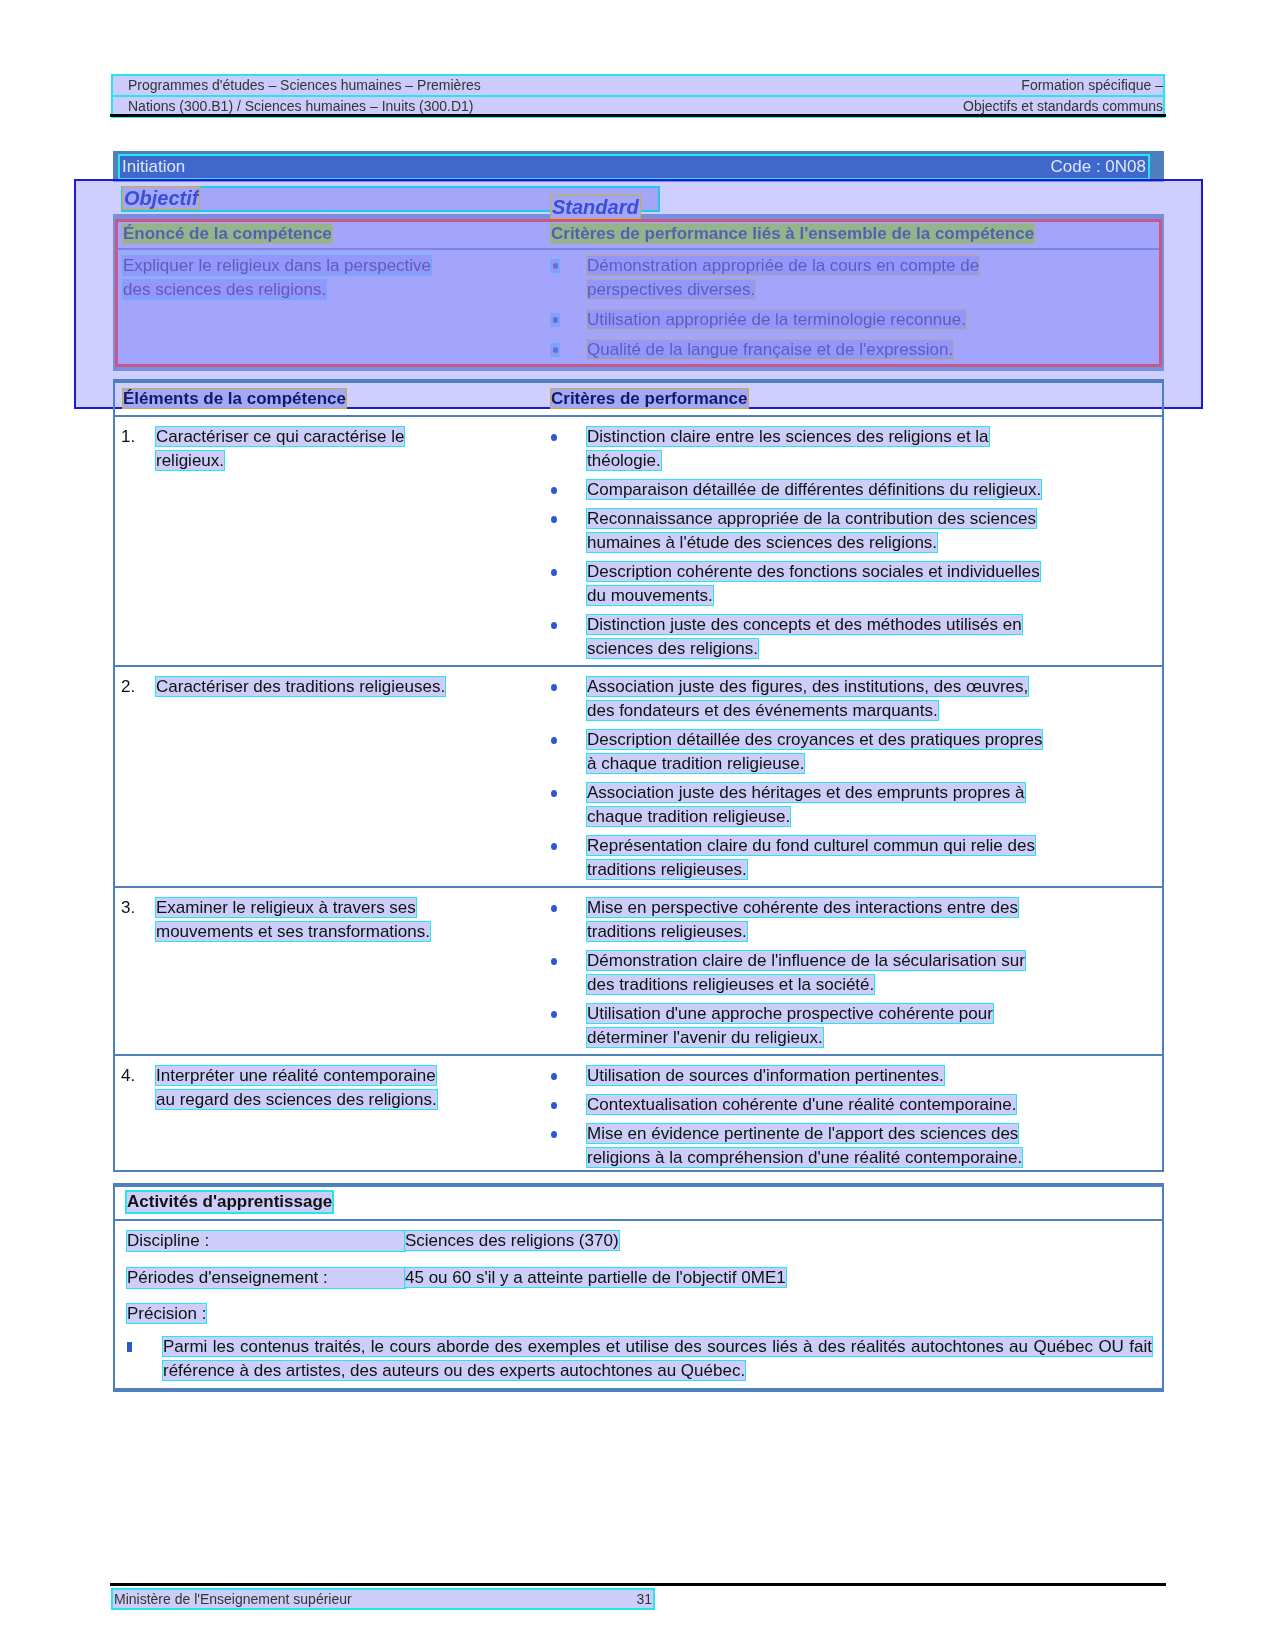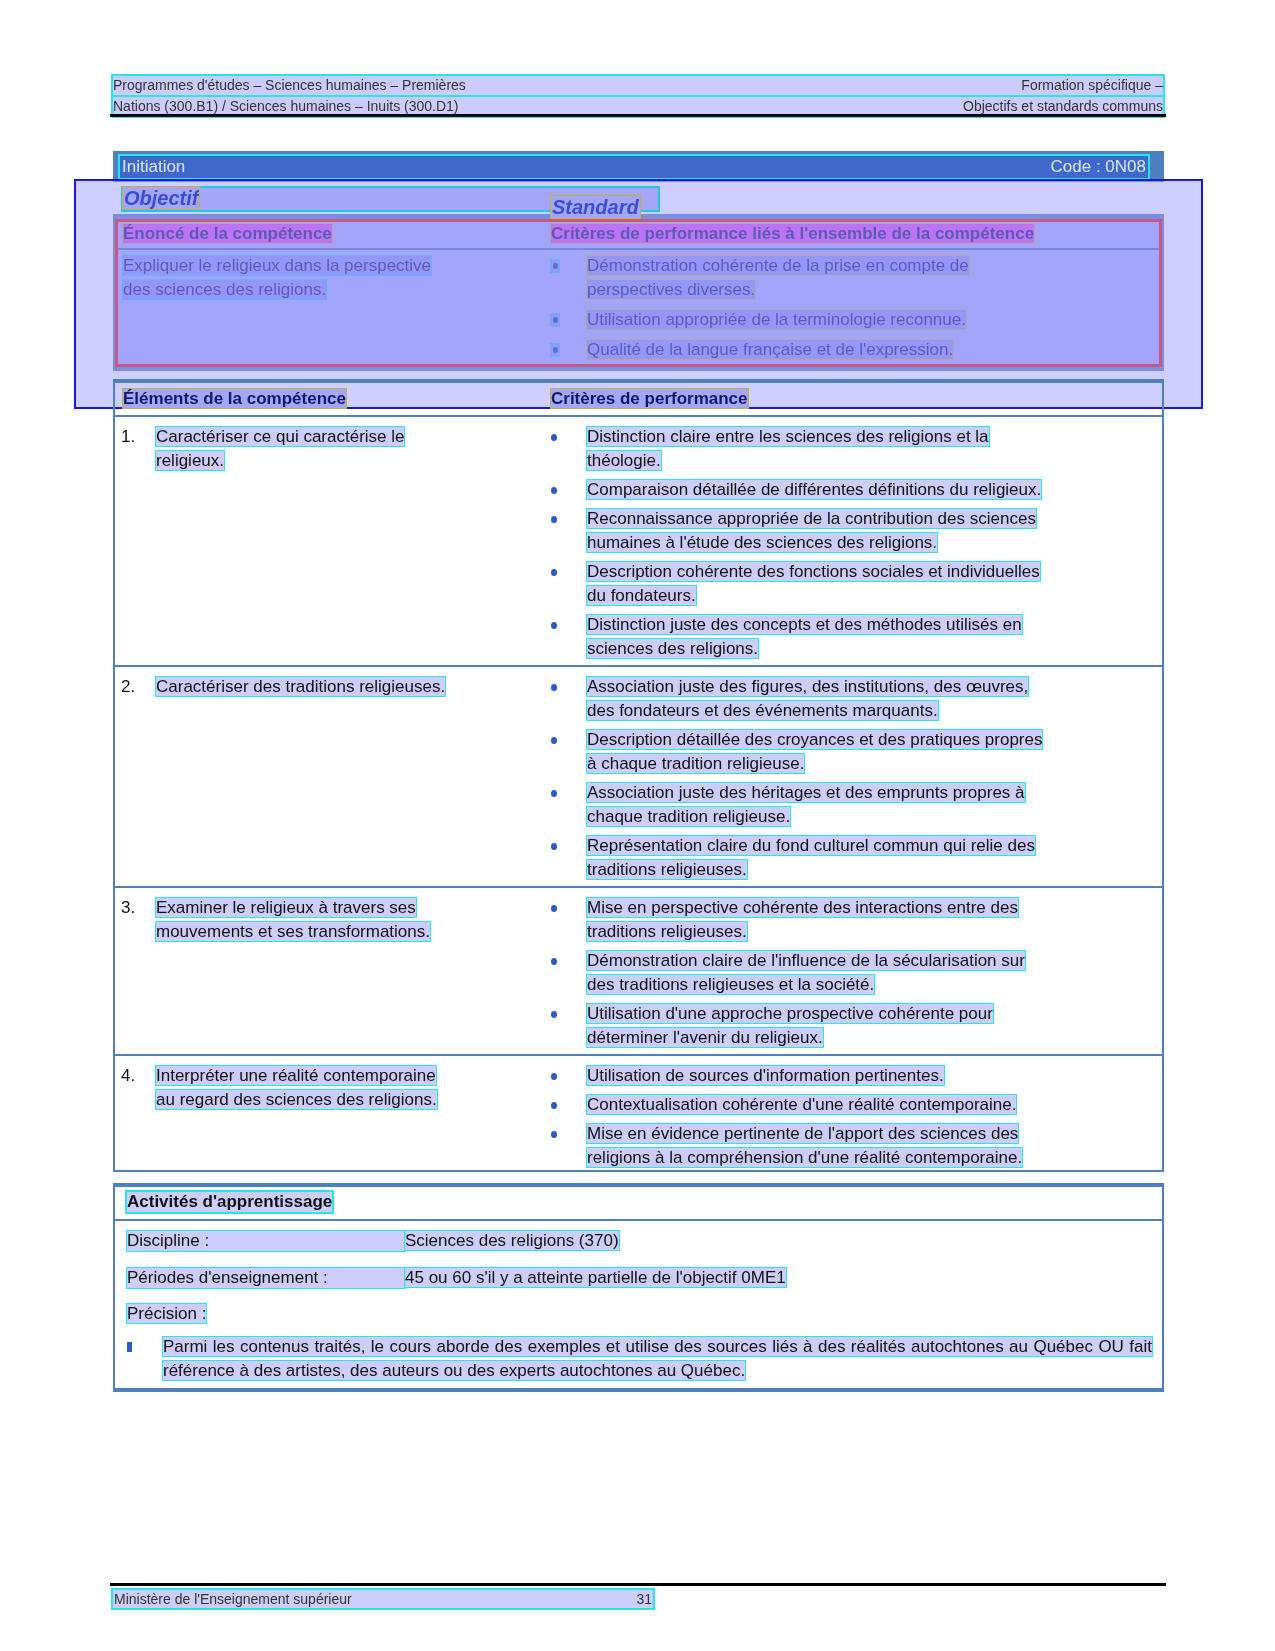--- a/index.html
+++ b/index.html
@@ -11,7 +11,7 @@
   
   .page-header { position: absolute; left: 113px; width: 1050px; top: 76px; font-size: 14px; color: #333; }
   .page-header .row { display: flex; justify-content: space-between; height: 19px; line-height: 18px; }
-  .page-header .row > span { display: block; }
+  .page-header .row > span { display: block; padding-left: 15px; }
   .hdr-rule { position: absolute; left: 110px; width: 1056px; top: 114px; height: 3px; background: #000; }
 
   

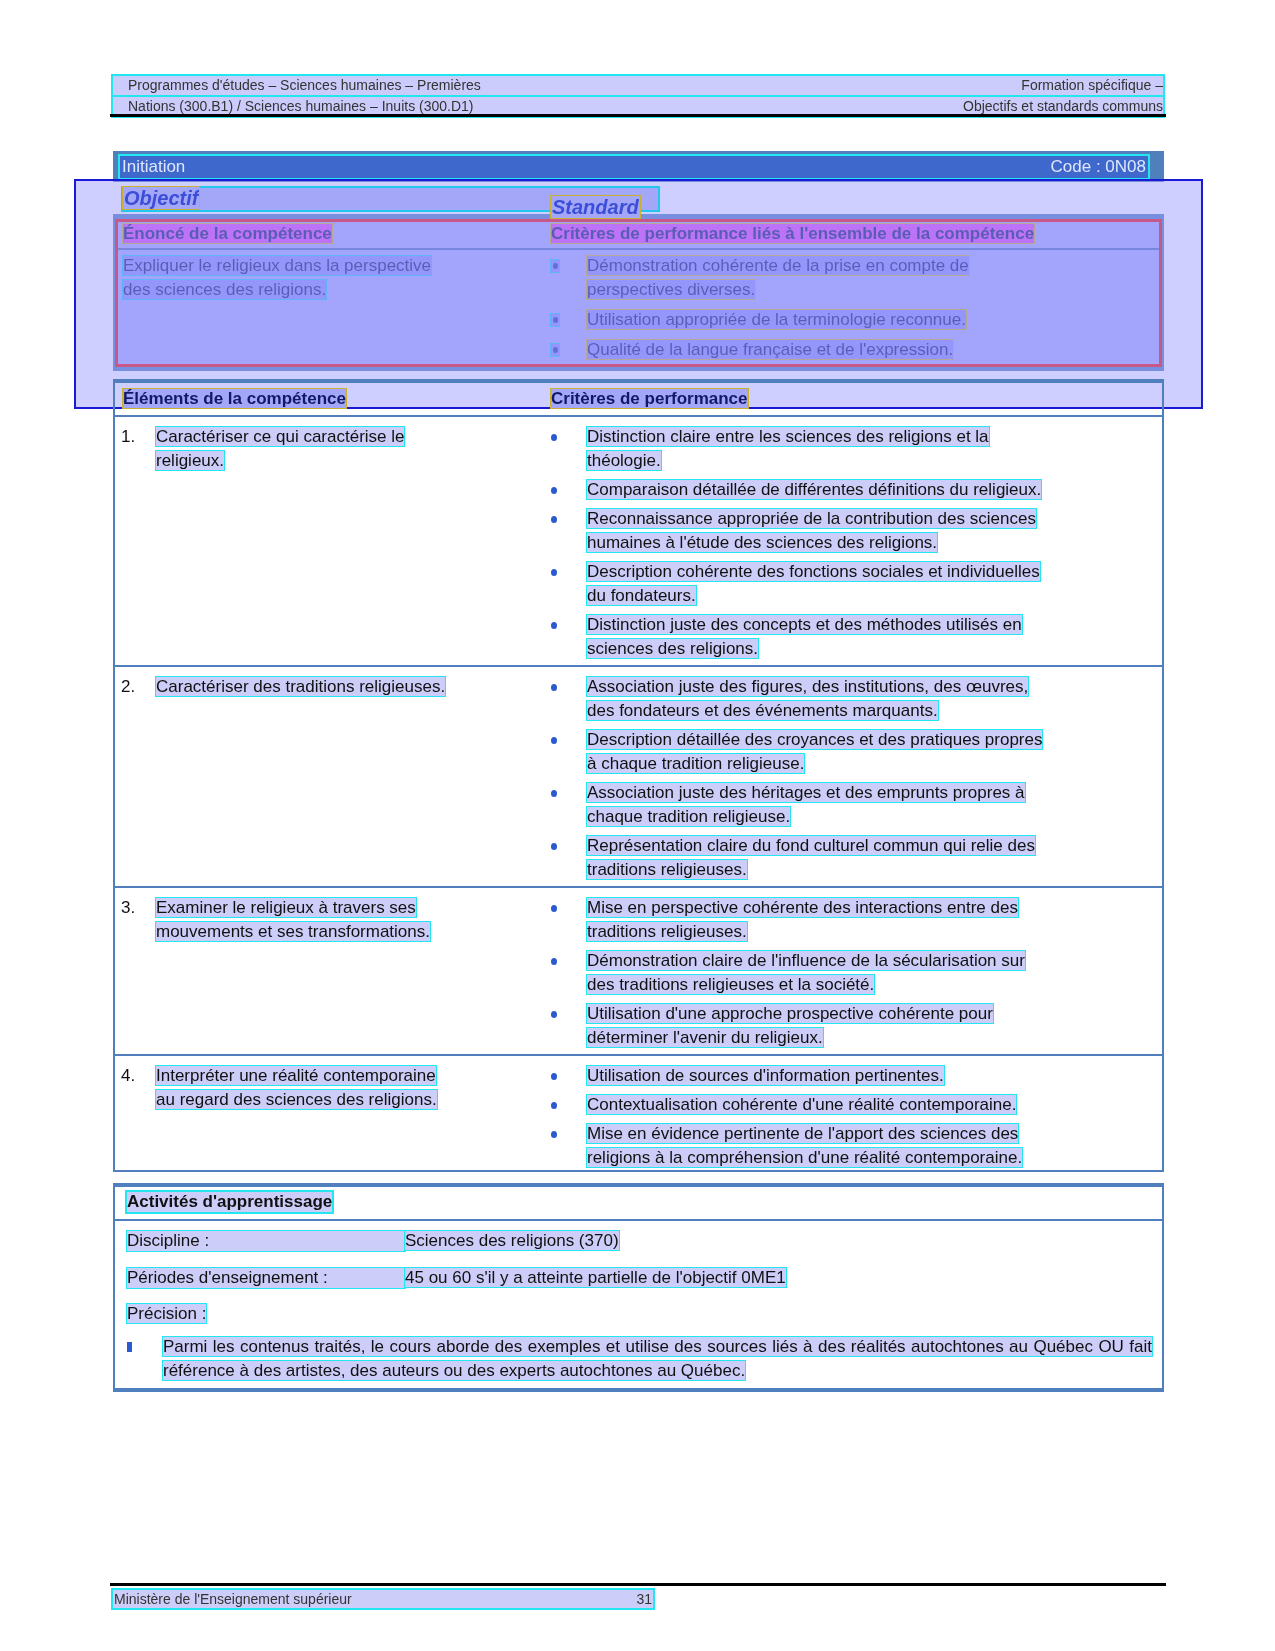--- a/index.html
+++ b/index.html
@@ -35,7 +35,7 @@
   .enonce-th { position: absolute; top: 224px; font-size: 17px; font-weight: bold; color: #111a66; line-height: 20px; }
   .enonce-th.left { left: 123px; }
   .enonce-th.right { left: 551px; }
-  .enonce-th span { background: #d946ef; outline: 1px solid #c8b030; }
+  .enonce-th span { background: #84cc16; outline: 1px solid #c8b030; }
   .enonce-text { position: absolute; left: 123px; top: 254px; width: 430px; font-size: 17px; line-height: 24px; color: #121c6a; }
   .enonce-text span { background: #8a8cf8; outline: 1px solid #22c7f0; }
   .enonce-crit { position: absolute; left: 551px; top: 254px; width: 600px; font-size: 17px; color: #121c6a; }

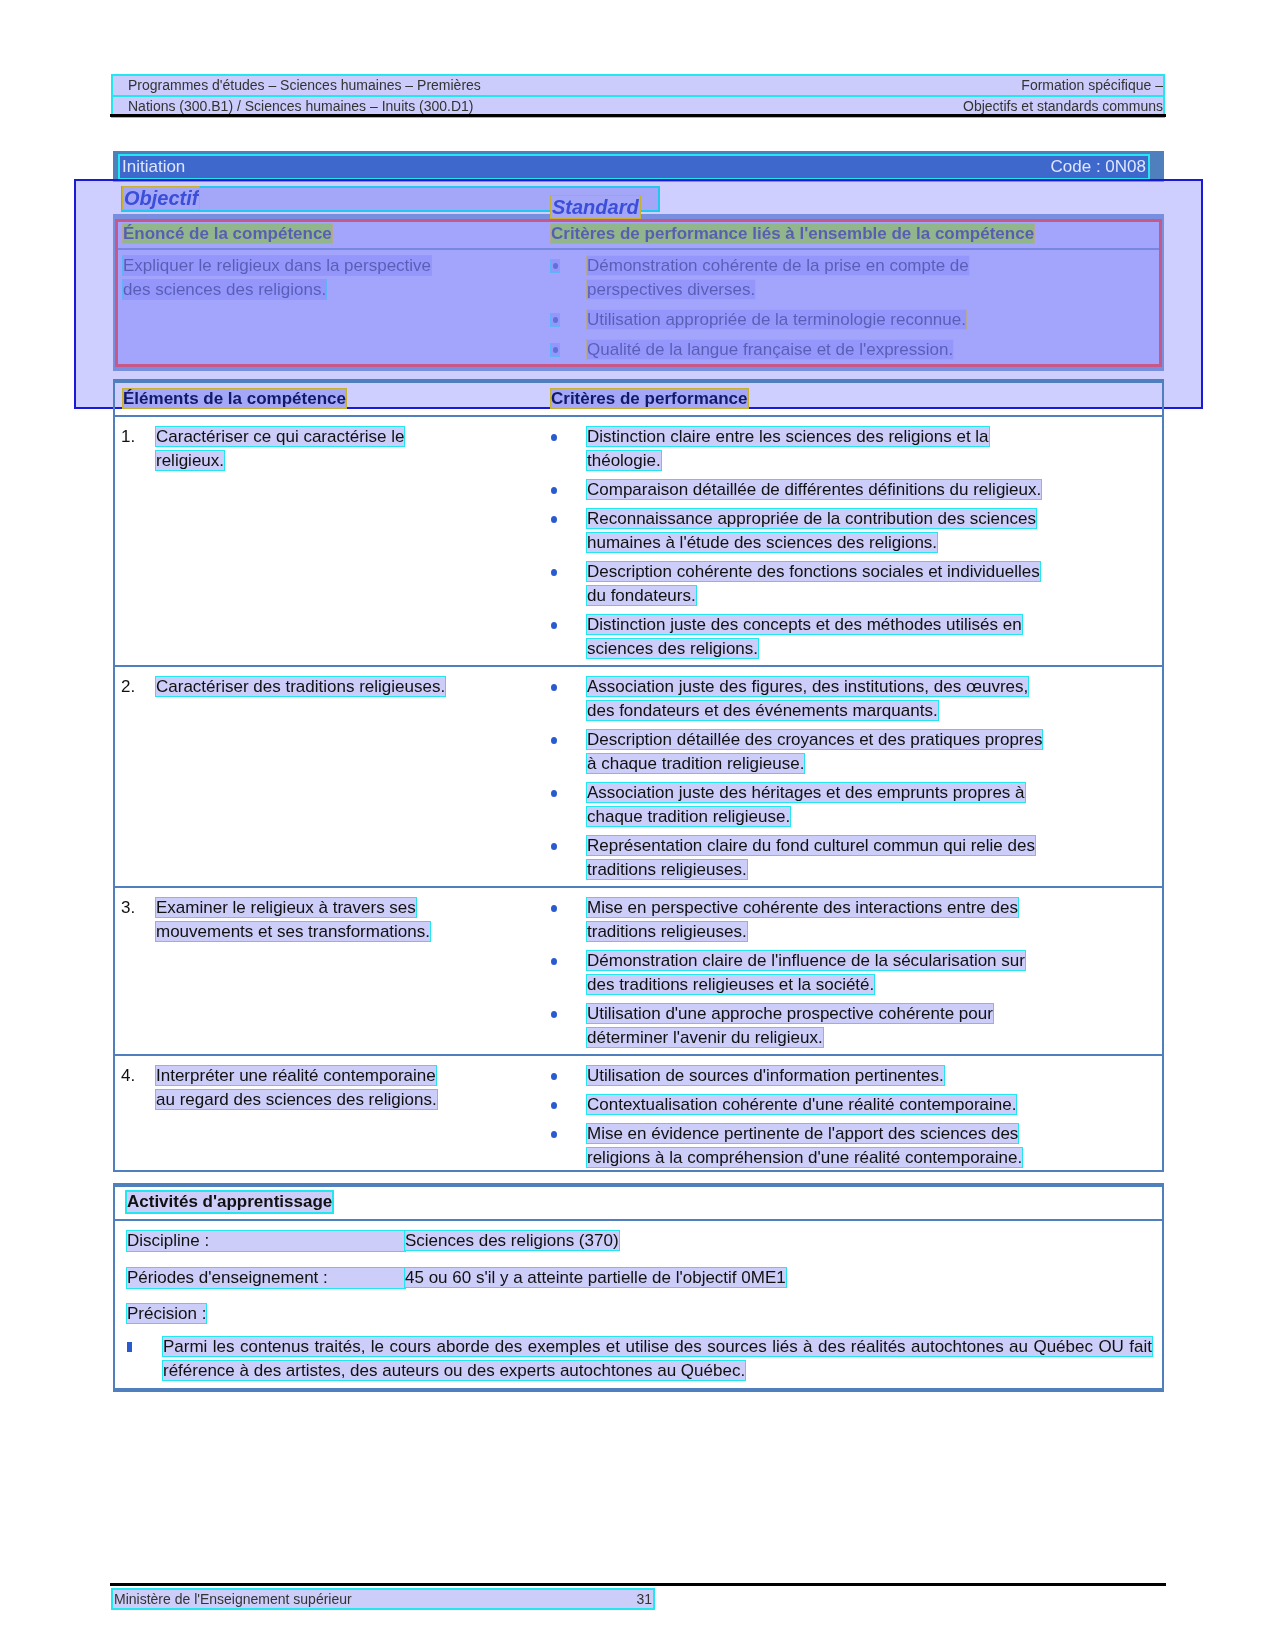--- a/index.html
+++ b/index.html
@@ -111,7 +111,7 @@
   <span>des sciences des religions.</span>
 </div>
 <ul class="enonce-crit">
-  <li><span class="b"></span><span class="t">Démonstration cohérente de la prise en compte de</span><br><span class="t">perspectives diverses.</span></li>
+  <li><span class="b"></span><span class="t">Démonstration appropriée de la cours en compte de</span><br><span class="t">perspectives diverses.</span></li>
   <li><span class="b"></span><span class="t">Utilisation appropriée de la terminologie reconnue.</span></li>
   <li><span class="b"></span><span class="t">Qualité de la langue française et de l'expression.</span></li>
 </ul>

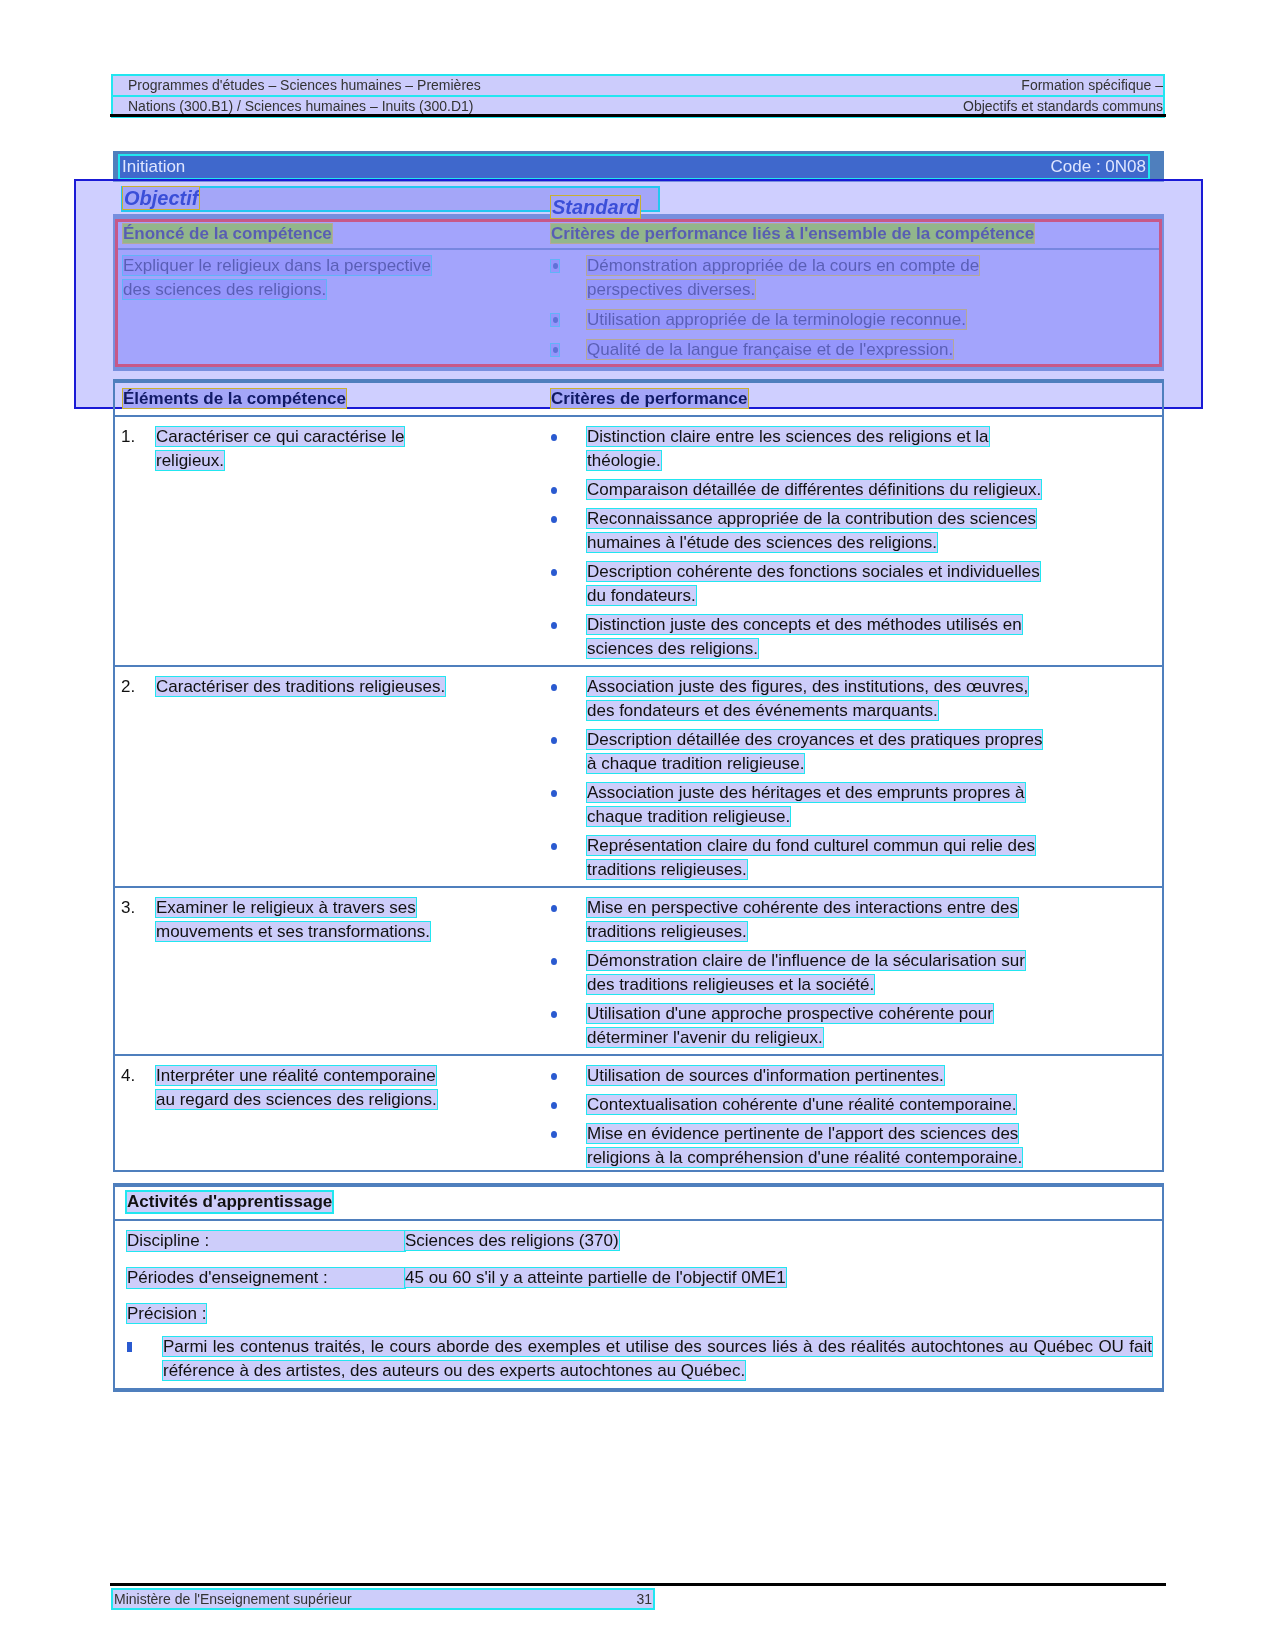--- a/index.html
+++ b/index.html
@@ -139,7 +139,7 @@
       <li><span class="b"></span><span class="t">Distinction claire entre les sciences des religions et la</span><br><span class="t">théologie.</span></li>
       <li><span class="b"></span><span class="t">Comparaison détaillée de différentes définitions du religieux.</span></li>
       <li><span class="b"></span><span class="t">Reconnaissance appropriée de la contribution des sciences</span><br><span class="t">humaines à l'étude des sciences des religions.</span></li>
-      <li><span class="b"></span><span class="t">Description cohérente des fonctions sociales et individuelles</span><br><span class="t">du fondateurs.</span></li>
+      <li><span class="b"></span><span class="t">Description cohérente des fonctions sociales et individuelles</span><br><span class="t">du mouvements.</span></li>
       <li><span class="b"></span><span class="t">Distinction juste des concepts et des méthodes utilisés en</span><br><span class="t">sciences des religions.</span></li>
     </ul>
   </div>

